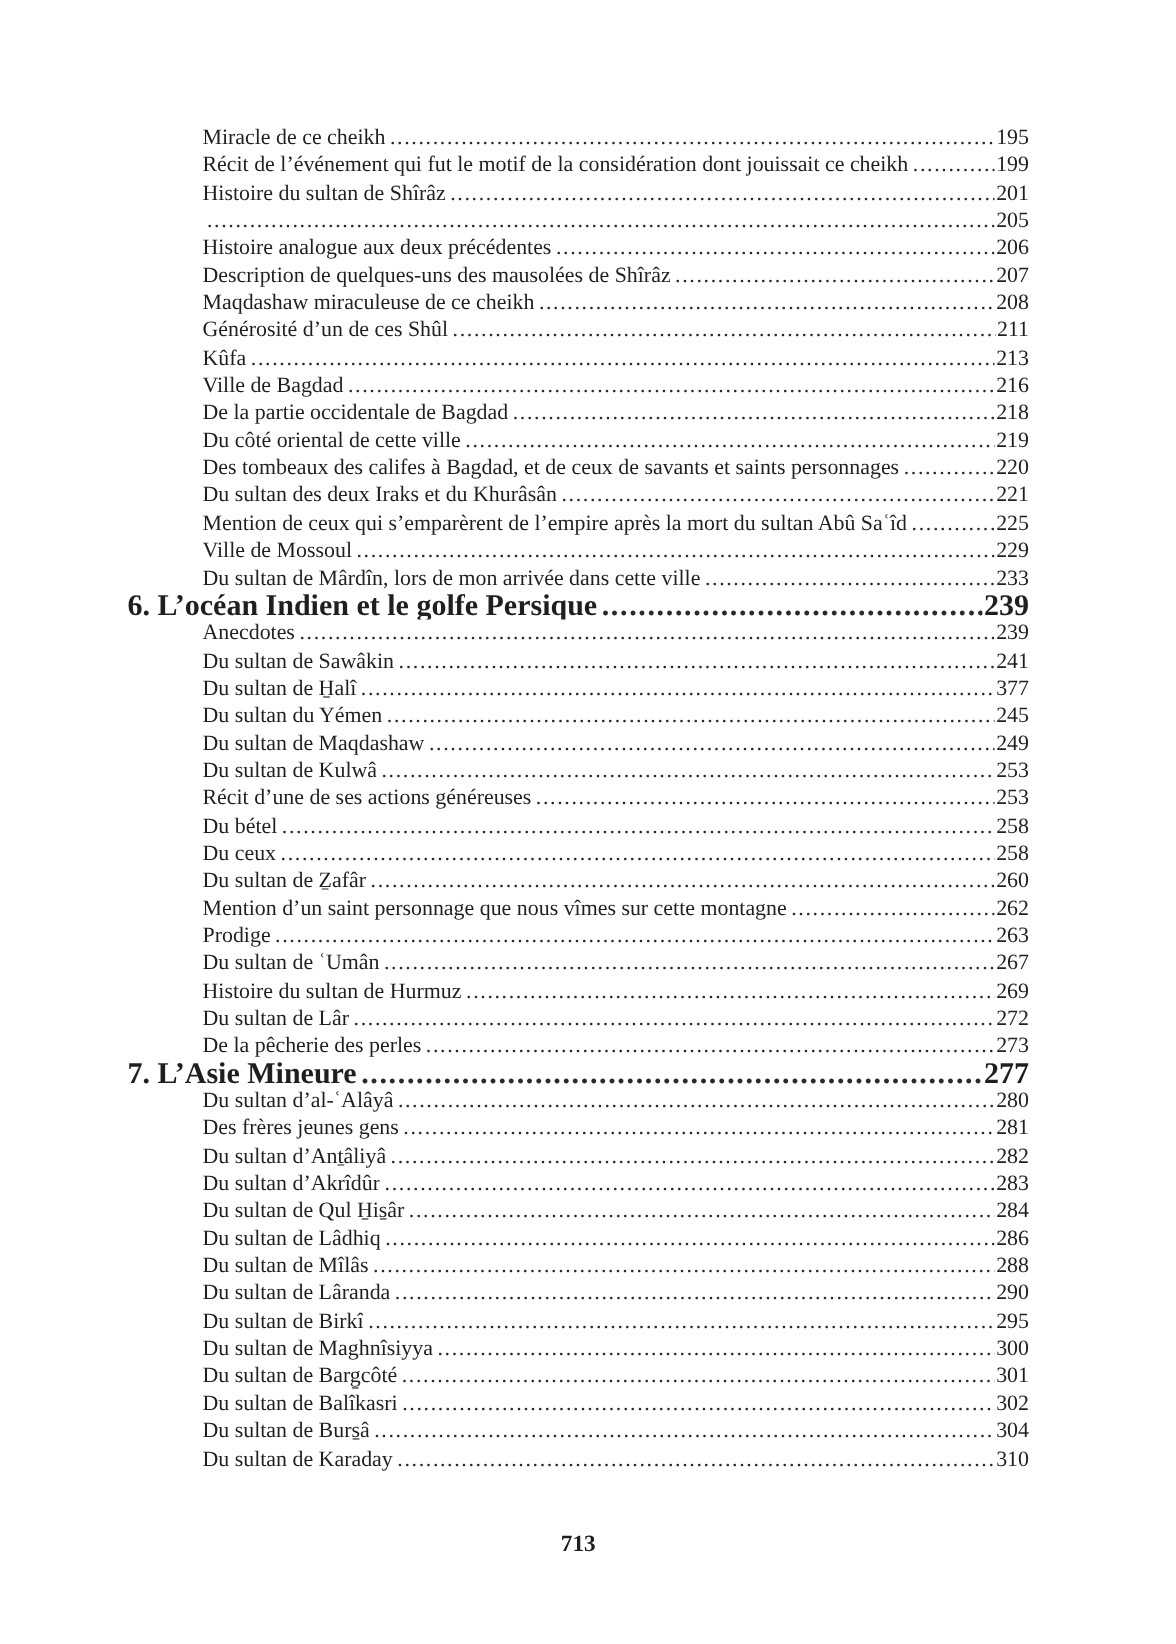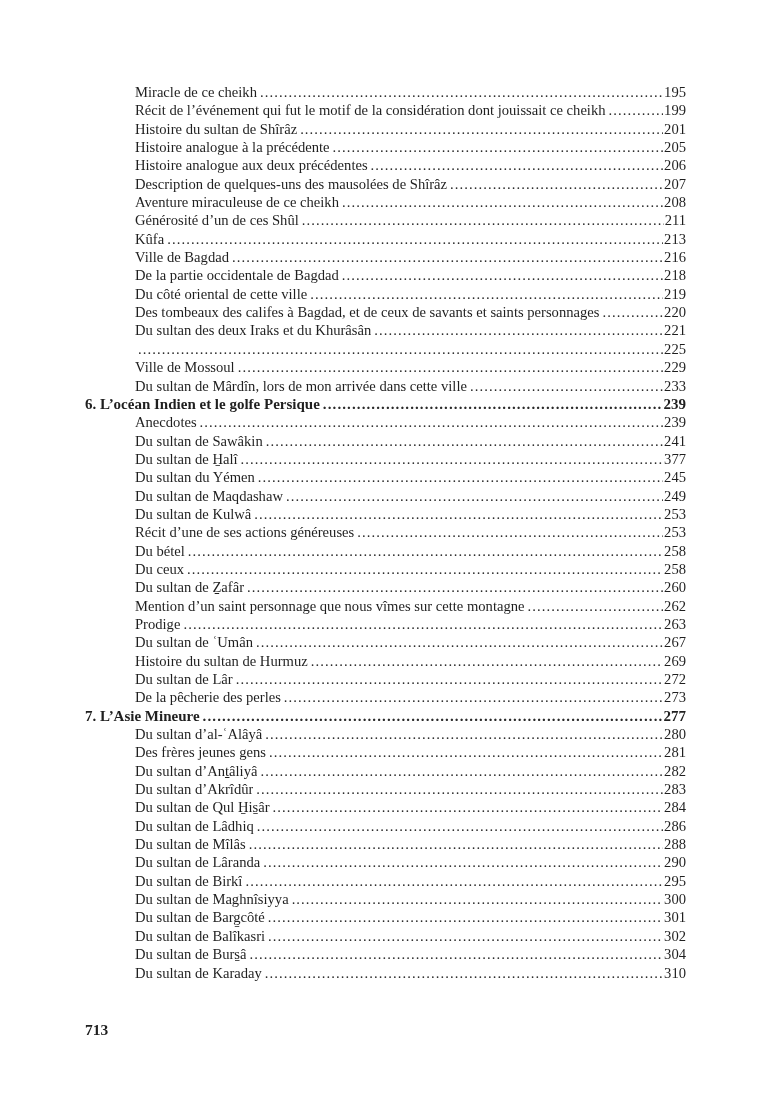--- a/index.html
+++ b/index.html
@@ -87,7 +87,6 @@
         <span class="pagenum">201</span>
       </div>
       <div class="row">
-        <span class="label">Histoire analogue à la précédente</span>
         <span class="dots">..........................................................................................................................................................................</span>
         <span class="pagenum">205</span>
       </div>

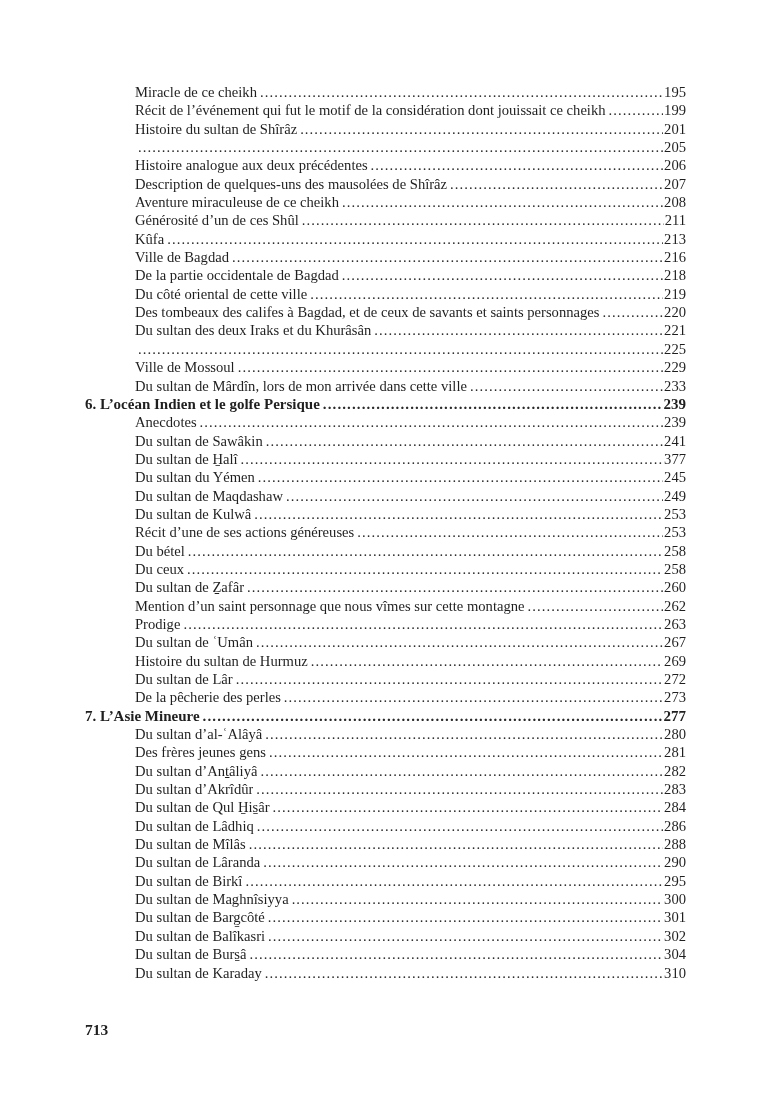--- a/index.html
+++ b/index.html
@@ -101,7 +101,7 @@
         <span class="pagenum">207</span>
       </div>
       <div class="row">
-        <span class="label">Aventure miraculeuse de ce cheikh</span>
+        <span class="label">Maqdashaw miraculeuse de ce cheikh</span>
         <span class="dots">..........................................................................................................................................................................</span>
         <span class="pagenum">208</span>
       </div>

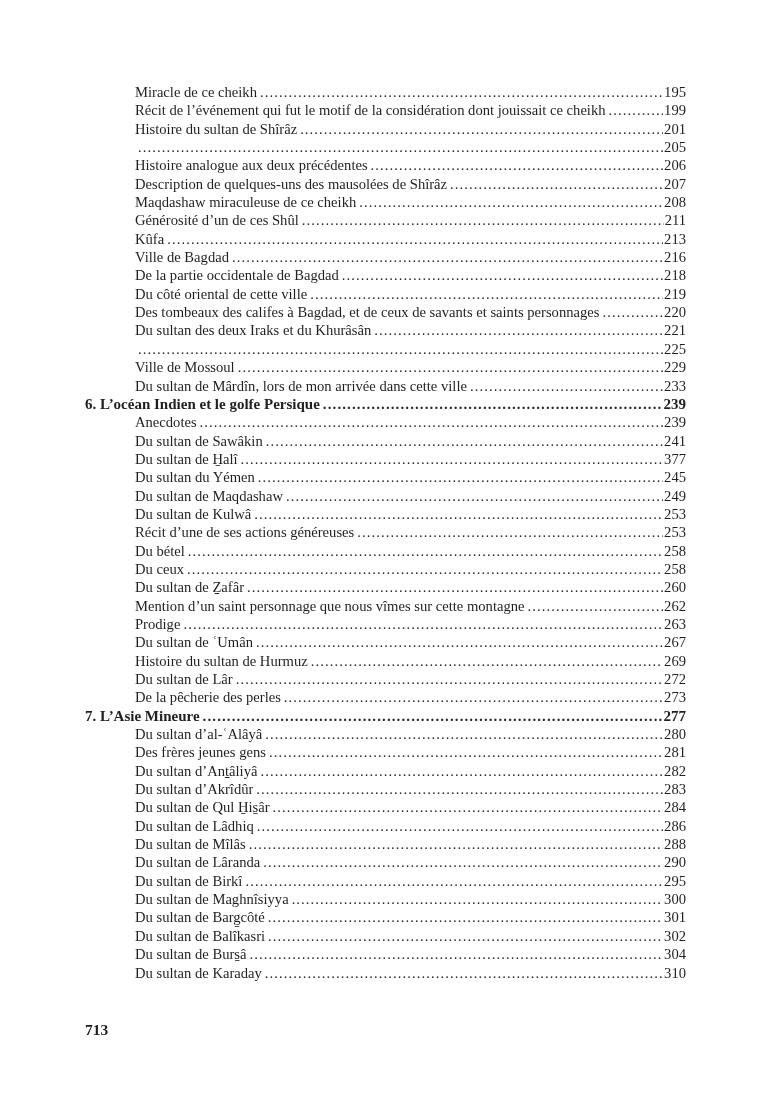--- a/index.html
+++ b/index.html
@@ -141,6 +141,7 @@
         <span class="pagenum">221</span>
       </div>
       <div class="row">
+        <span class="label">Mention de ceux qui s’emparèrent de l’empire après la mort du sultan Abû Saʿîd</span>
         <span class="dots">..........................................................................................................................................................................</span>
         <span class="pagenum">225</span>
       </div>

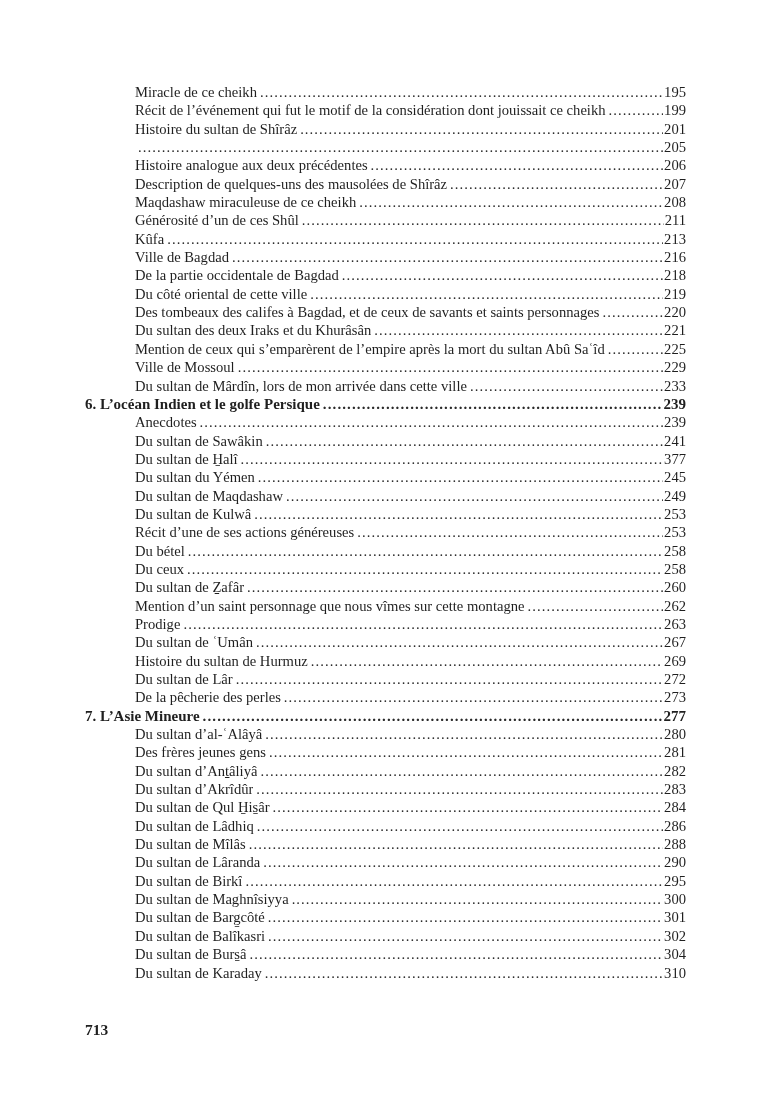--- a/index.html
+++ b/index.html
@@ -35,7 +35,7 @@
   .row.section {
     padding-left: 0;
     font-weight: bold;
-    font-size: 15px;
+    font-size: 20px;
   }
   .label {
     white-space: nowrap;

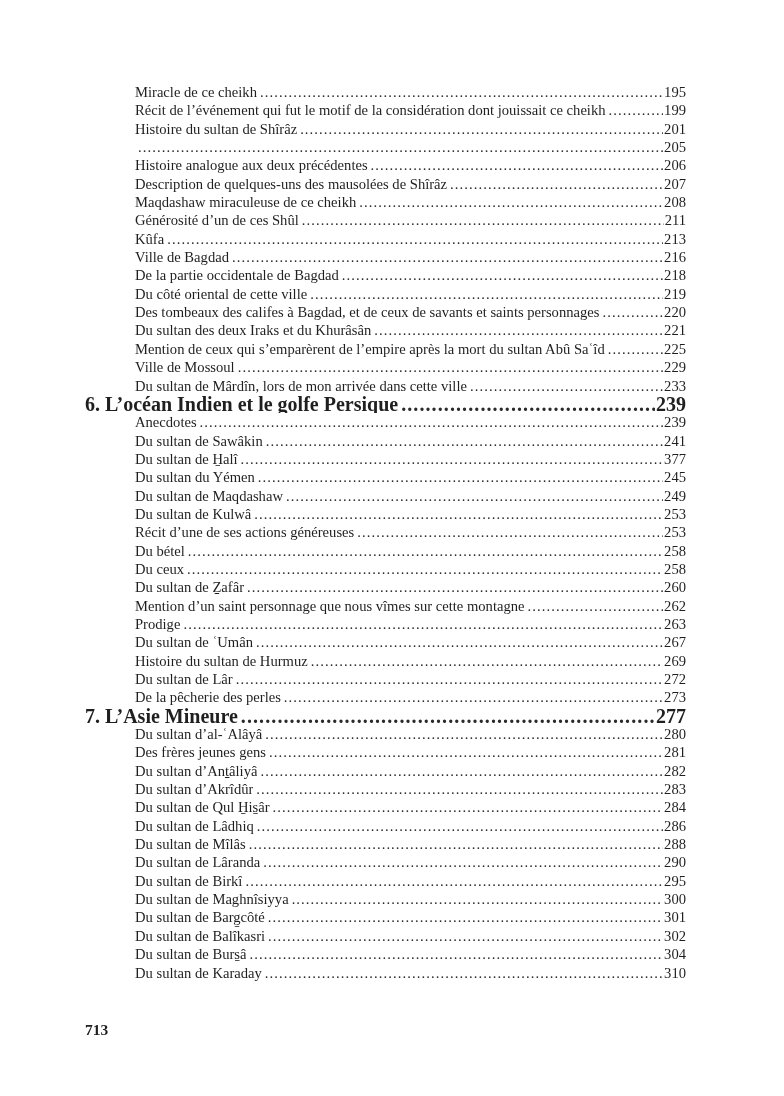--- a/index.html
+++ b/index.html
@@ -60,7 +60,7 @@
     left: 85px;
     top: 1020px;
     width: 601px;
-    text-align: left;
+    text-align: center;
     font-weight: bold;
     font-size: 15.5px;
     line-height: 20px;

